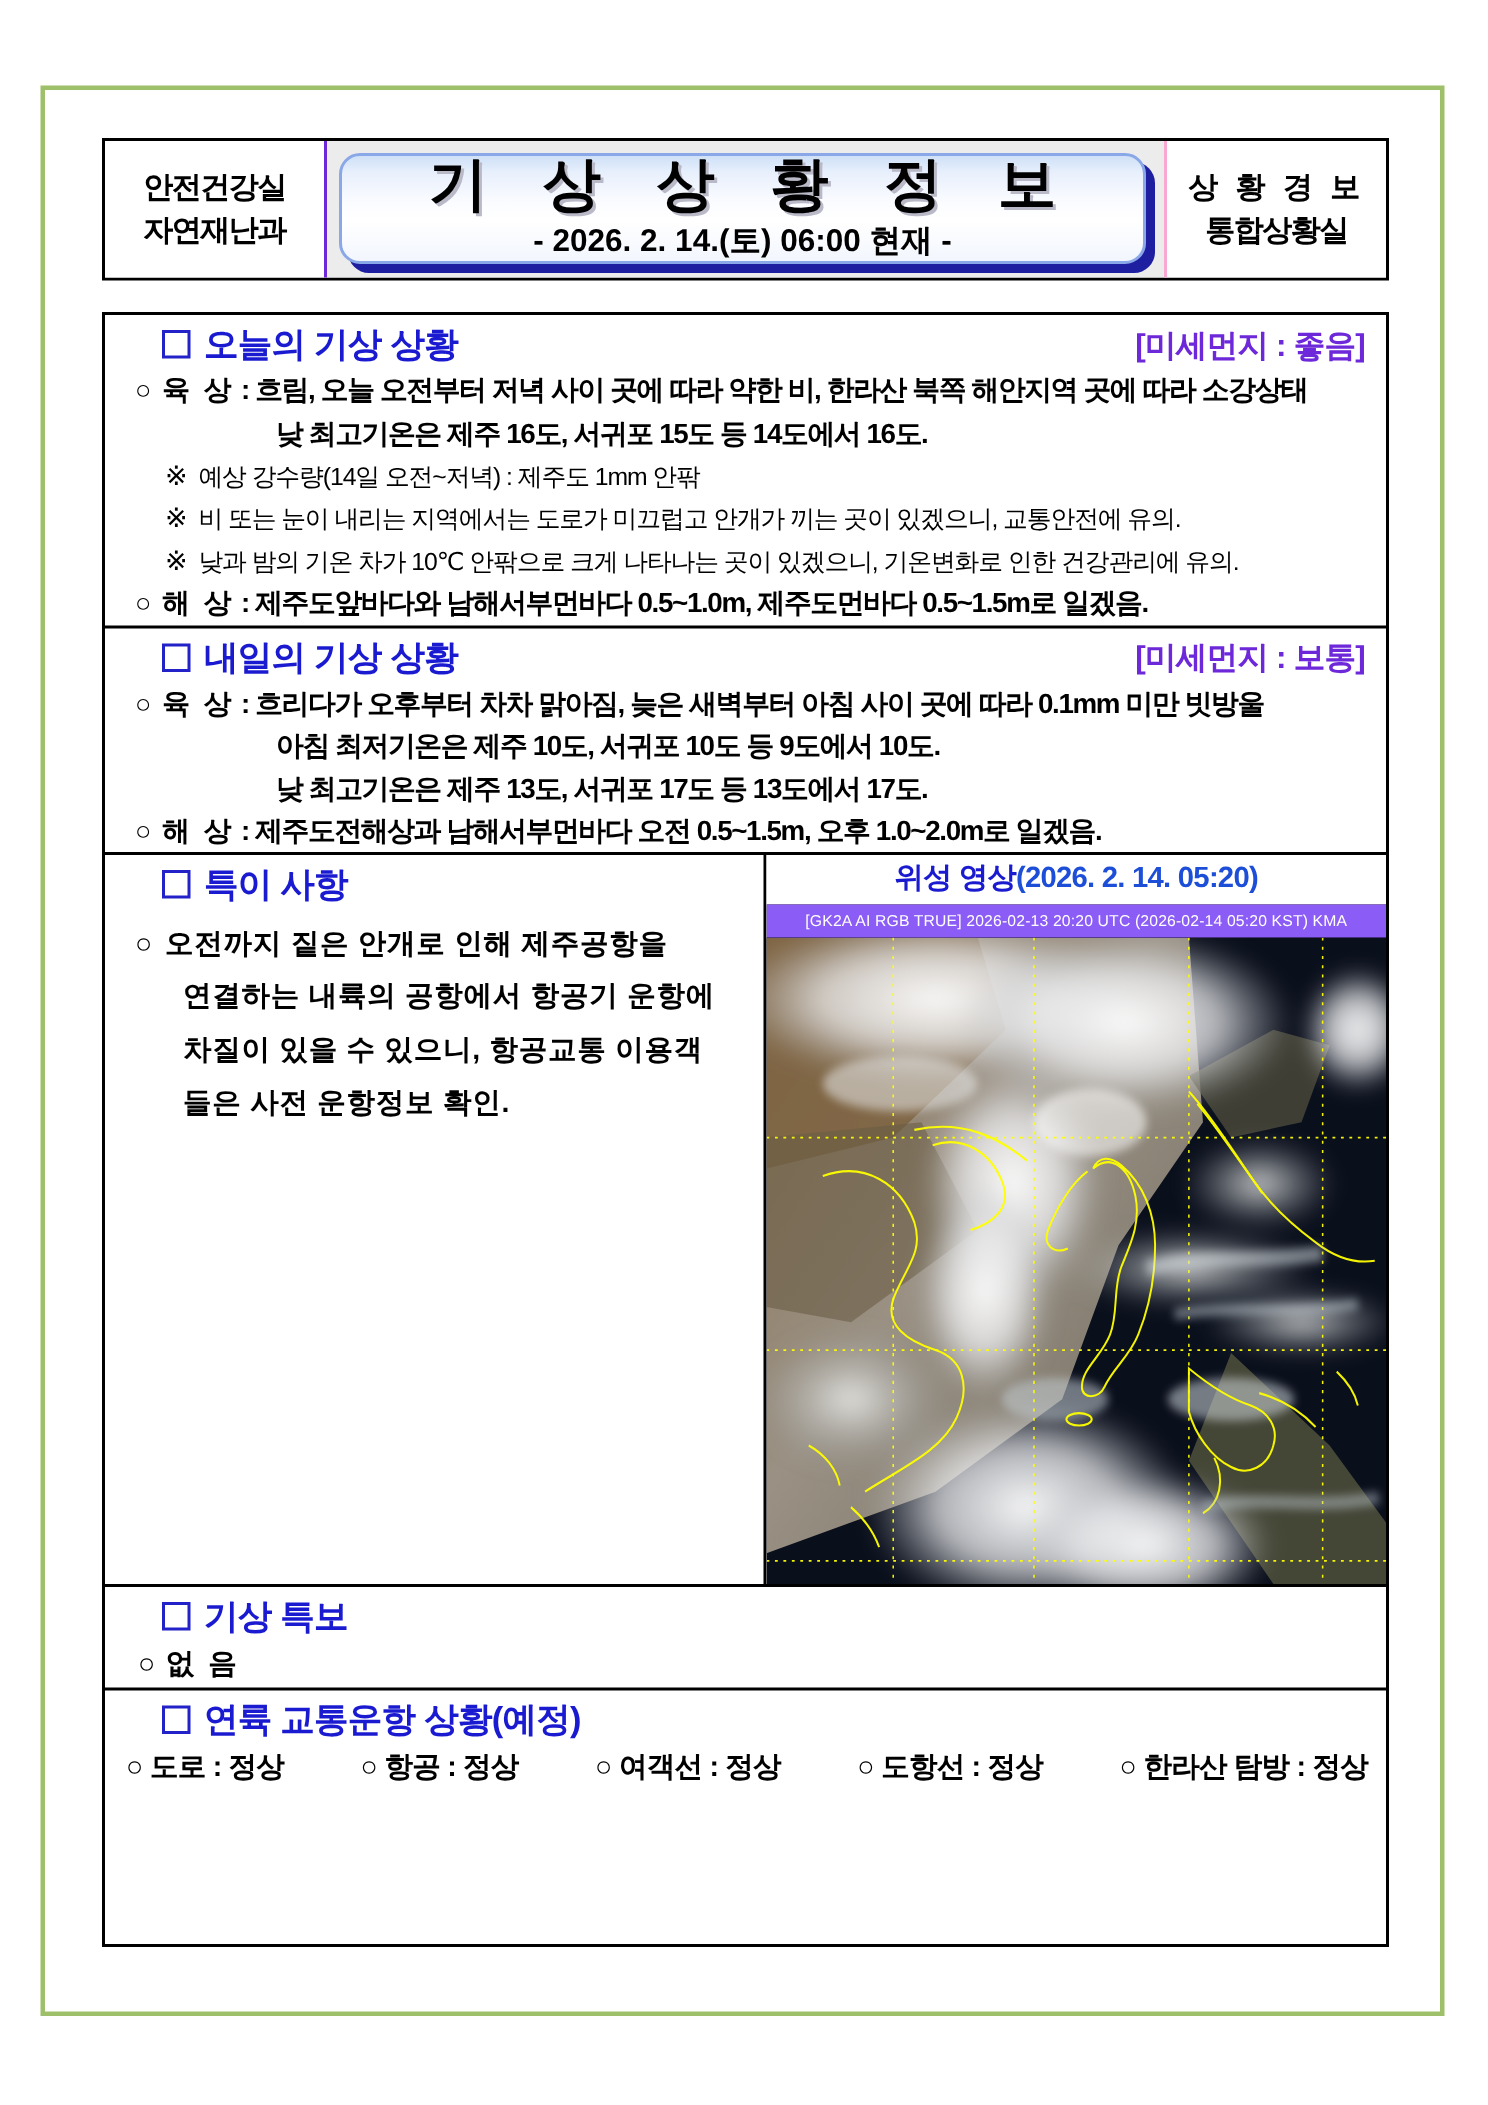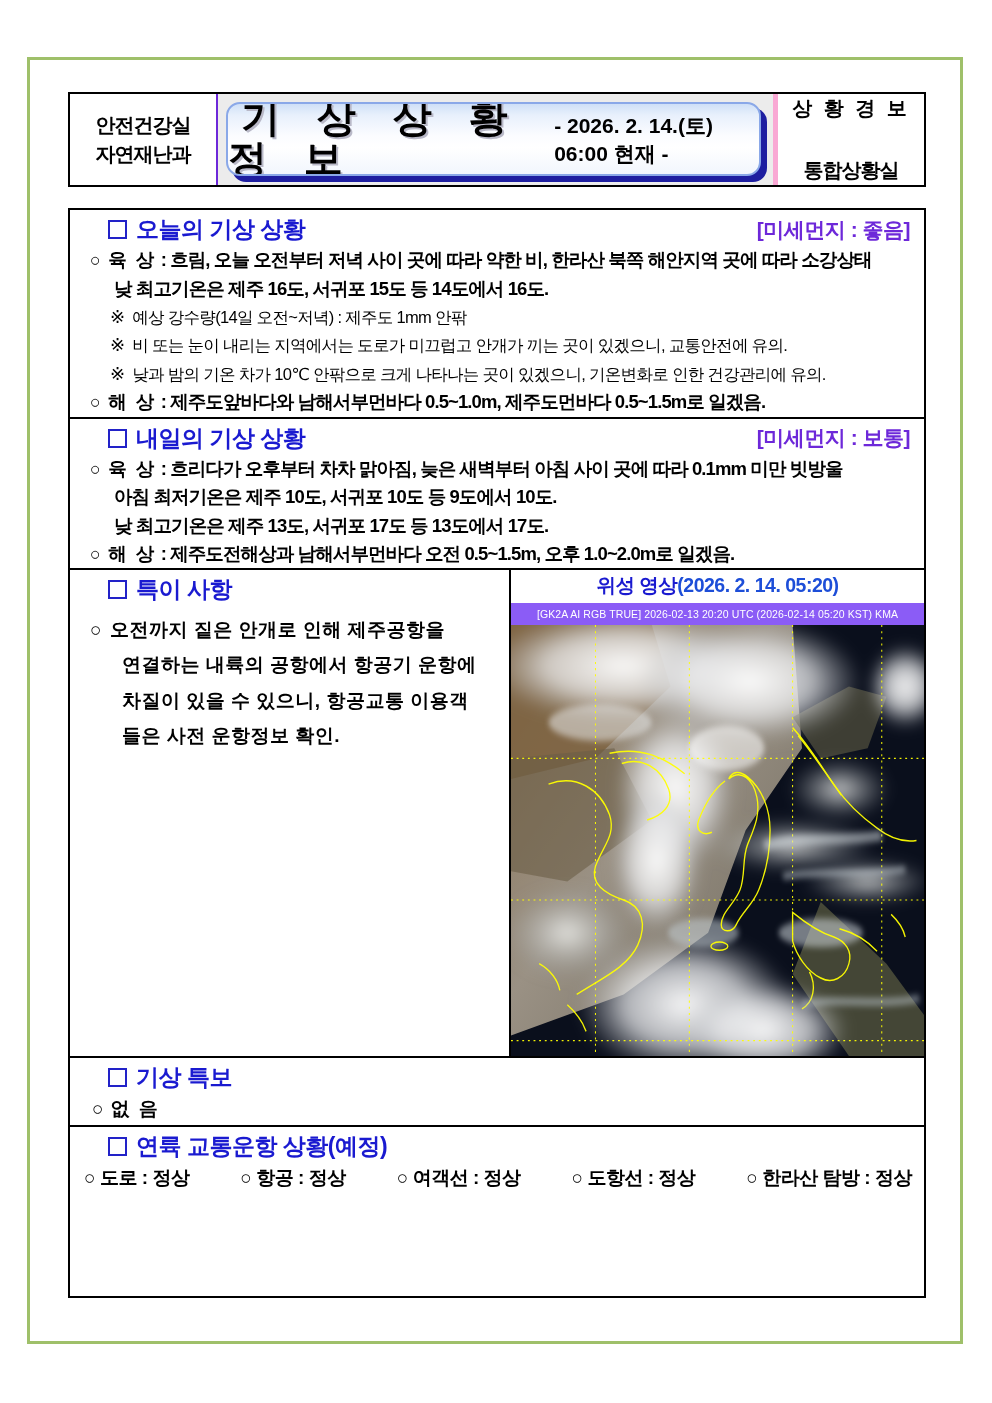--- a/index.html
+++ b/index.html
@@ -82,7 +82,7 @@
     background: linear-gradient(to bottom,
         #cfe0f7 0%, #e8f0fc 16%, #fbfcff 45%, #ffffff 62%, #f2f6fd 100%);
     display: flex;
-    flex-direction: row;
+    flex-direction: column;
     align-items: center;
     justify-content: center;
     overflow: hidden;

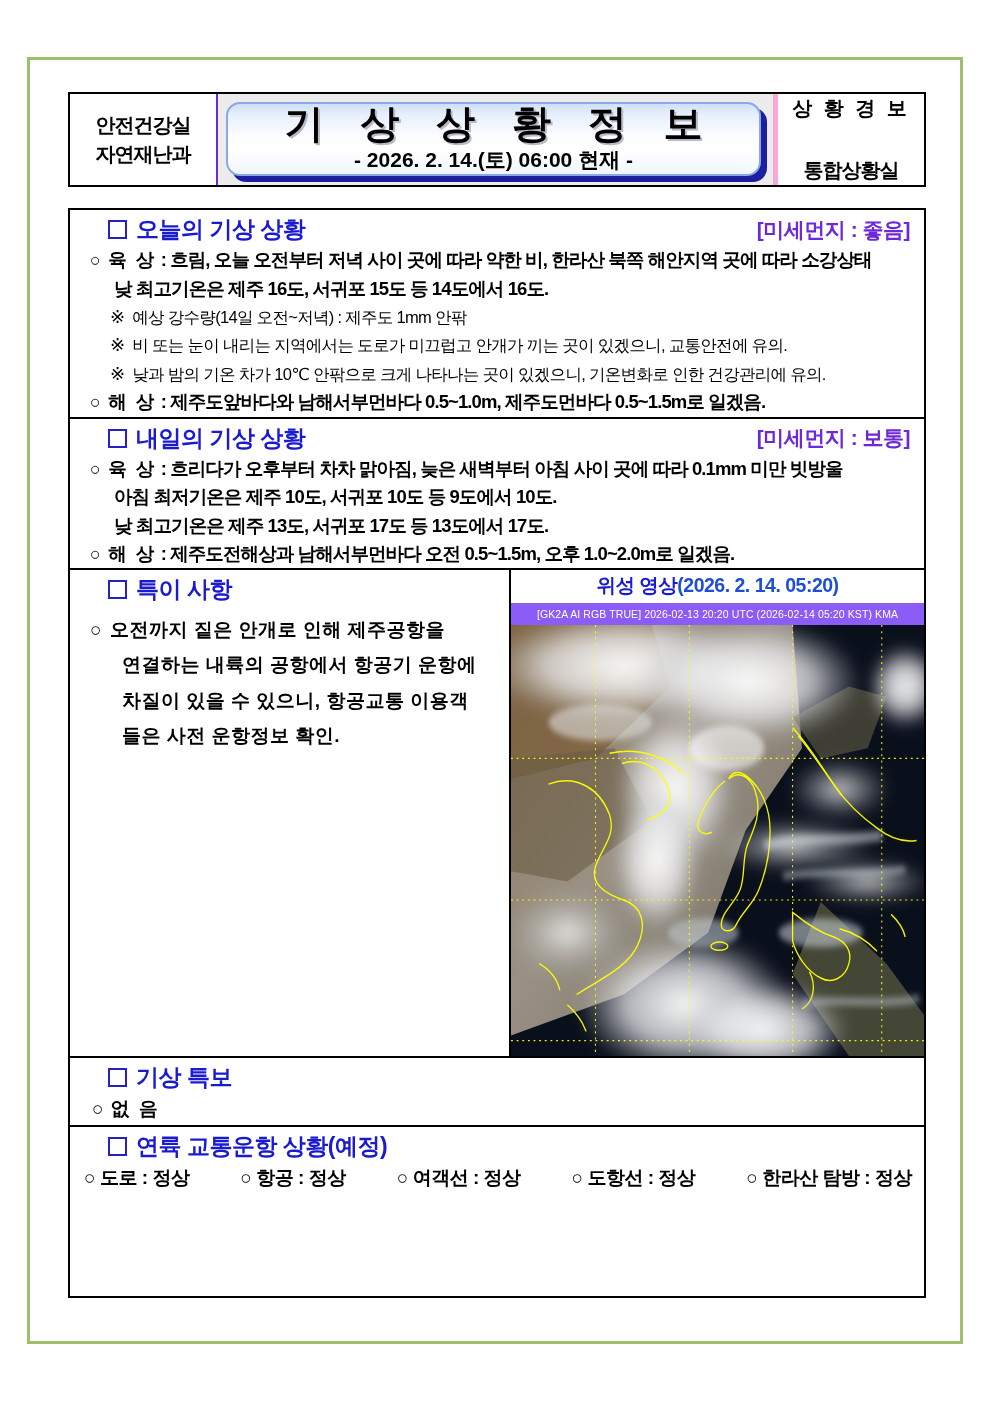--- a/index.html
+++ b/index.html
@@ -52,7 +52,7 @@
     background: #ffffff;
   }
   .hdr-cell-left { border-right: 2px solid #6d28d9; }
-  .hdr-cell-right { border-left: 5px solid #f9a8d4; justify-content: space-between; }
+  .hdr-cell-right { border-left: 2px solid #f9a8d4; }
   .hdr-cell-right .l1 { letter-spacing: 3px; }
   .hdr-cell-center {
     flex: 1 1 auto;

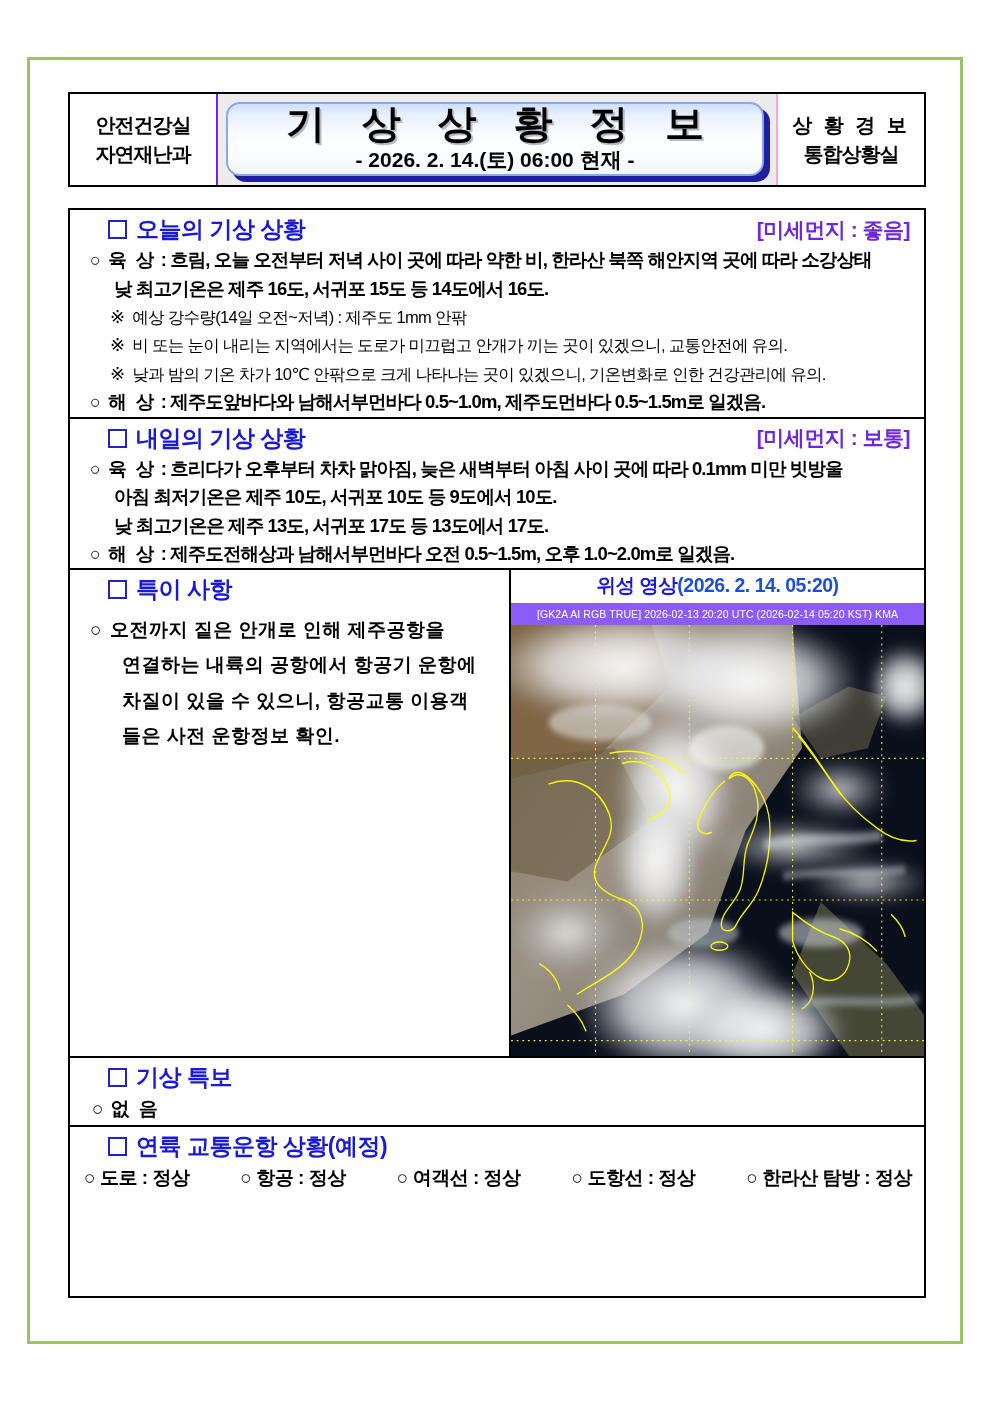--- a/index.html
+++ b/index.html
@@ -164,7 +164,7 @@
     line-height: 1.47;
   }
   .line.cont {
-    padding-left: 44px;
+    padding-left: 114px;
   }
   .lbl { letter-spacing: 2px; }
 

